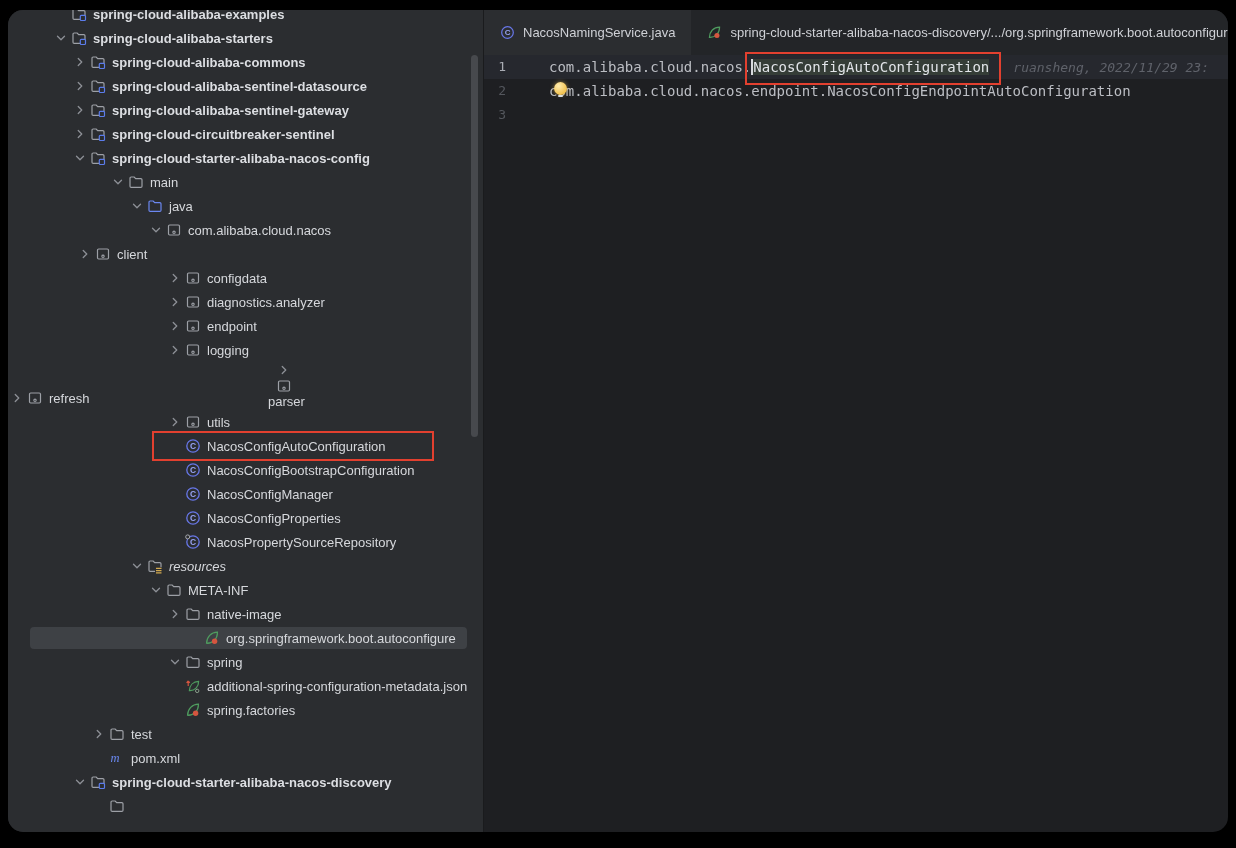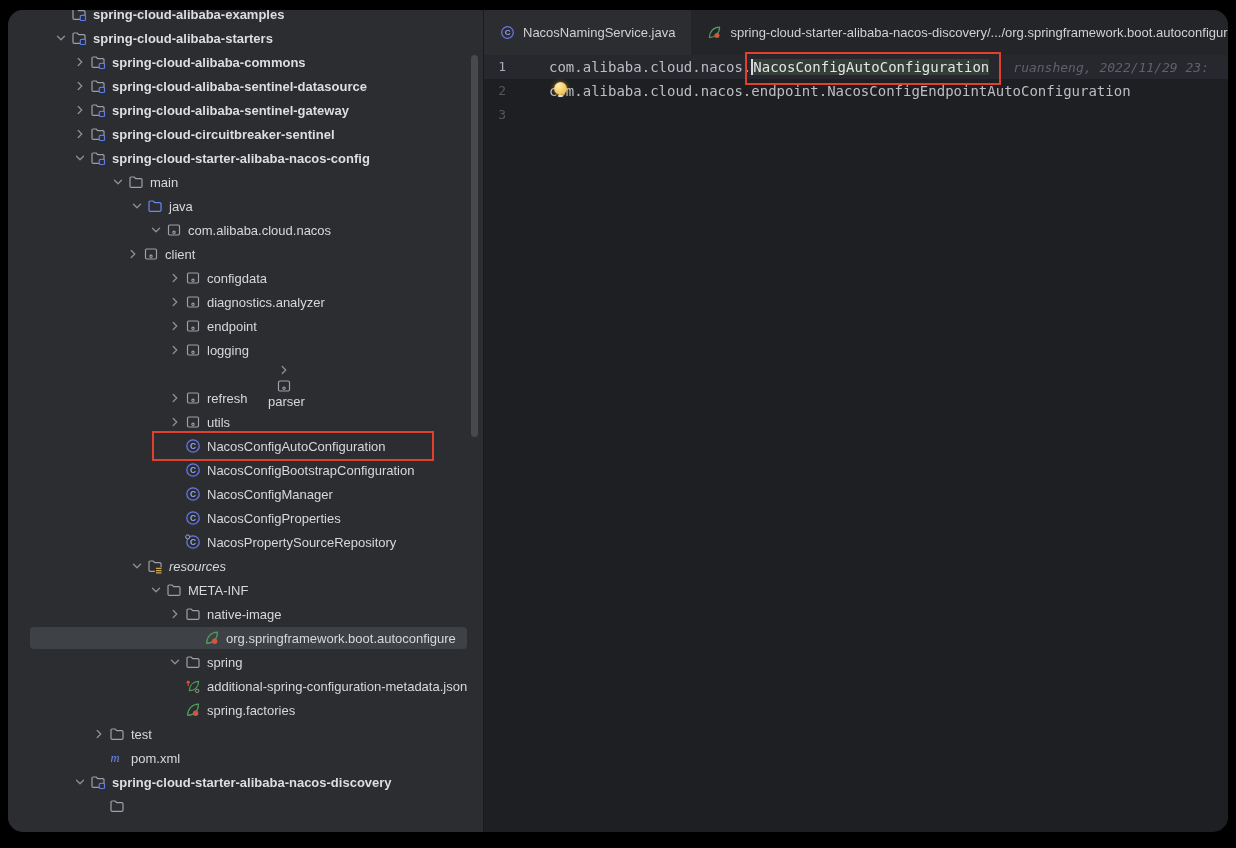--- a/index.html
+++ b/index.html
@@ -215,7 +215,7 @@
           </span>
           <span class="lbl">com.alibaba.cloud.nacos</span>
         </div>
-        <div class="tree-row" style="padding-left: 116px;">
+        <div class="tree-row" style="padding-left: 68px;">
           <span class="chev">
             <svg width="14" height="14" viewBox="0 0 16 16">
               <path d="M6 4l4 4-4 4" stroke="#8D9096" stroke-width="1.5" fill="none" stroke-linecap="round" stroke-linejoin="round"></path>

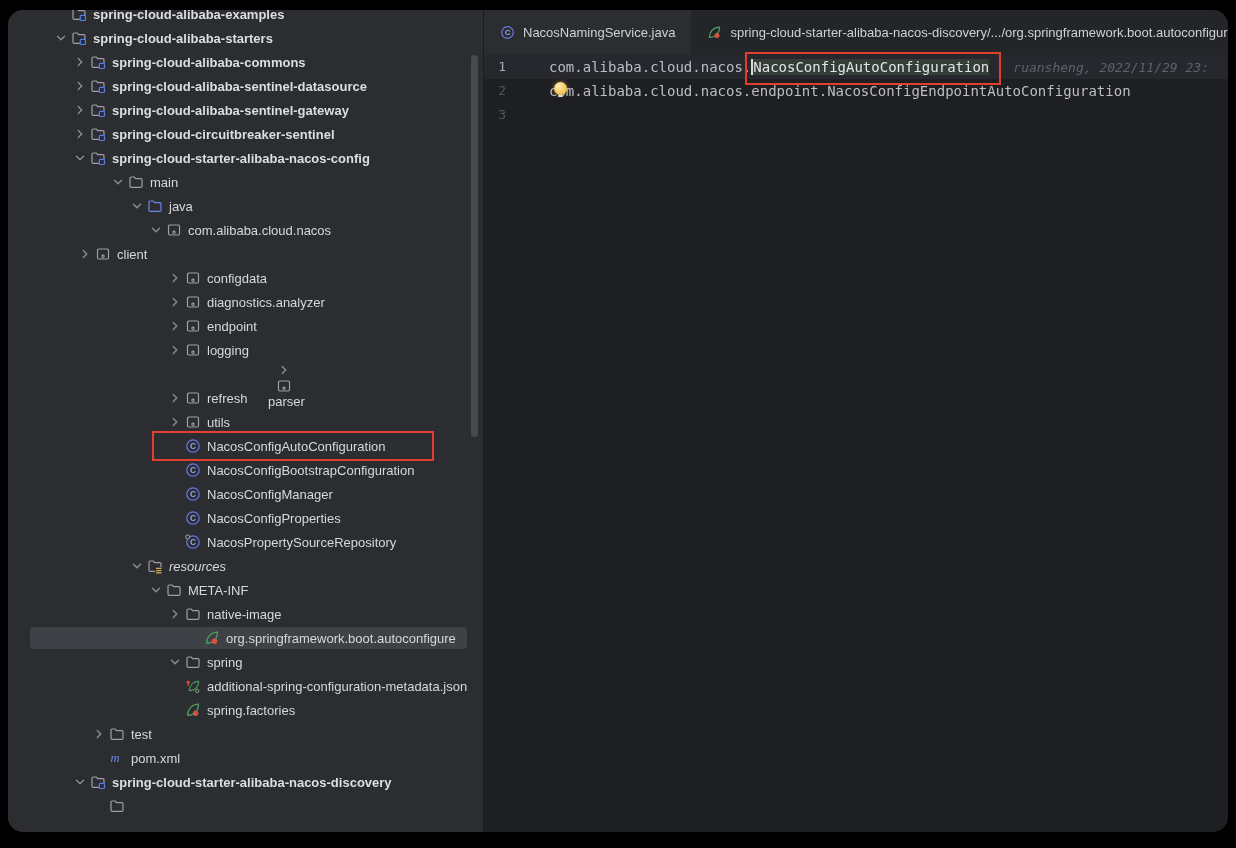--- a/index.html
+++ b/index.html
@@ -299,7 +299,7 @@
           </span>
           <span class="lbl">parser</span>
         </div>
-        <div class="tree-row" style="padding-left: 158px;">
+        <div class="tree-row" style="">
           <span class="chev">
             <svg width="14" height="14" viewBox="0 0 16 16">
               <path d="M6 4l4 4-4 4" stroke="#8D9096" stroke-width="1.5" fill="none" stroke-linecap="round" stroke-linejoin="round"></path>

